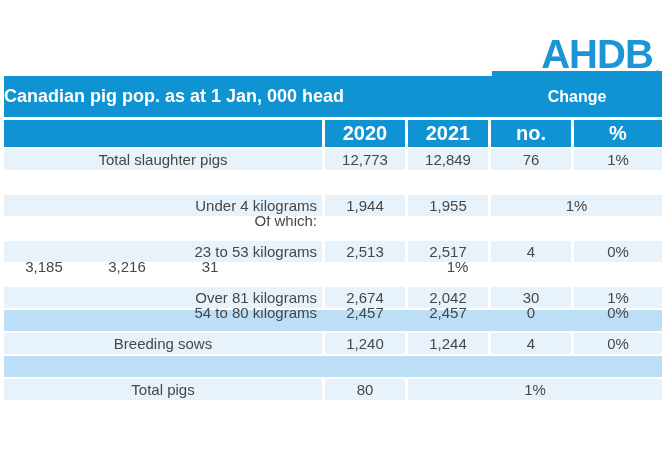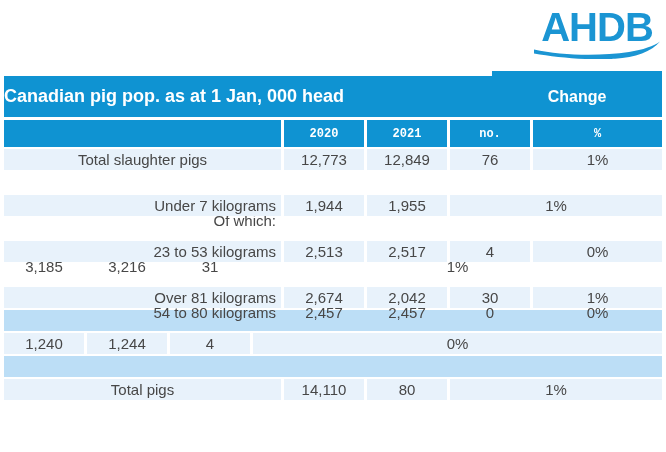--- a/index.html
+++ b/index.html
@@ -20,6 +20,7 @@
   .logo-text{
     color:var(--logoblue);font-weight:bold;font-size:40px;line-height:38px;
     letter-spacing:-1px;
+    margin-top:27px;
   }
   .logo-wave{display:block;margin-top:-5px;width:128px;height:18px;}
   

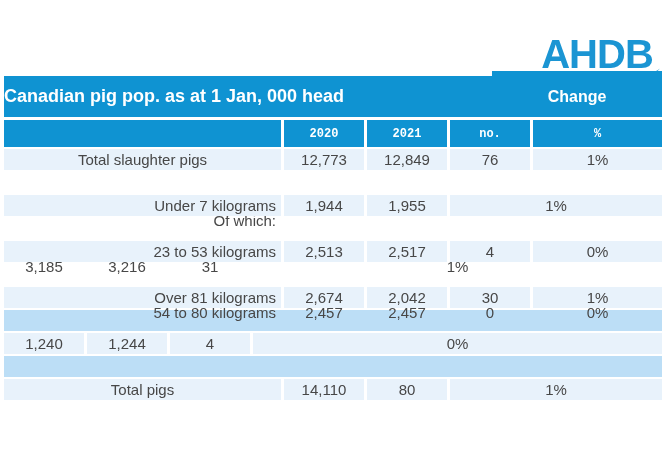--- a/index.html
+++ b/index.html
@@ -42,7 +42,7 @@
     display:flex;align-items:center;justify-content:center;
     font-size:15px;color:var(--textdark);box-sizing:border-box;
   }
-  .row.head .c{background:var(--blue);color:#fff;font-weight:bold;font-size:12px;font-family:Liberation Mono, monospace;}
+  .row.head .c{background:var(--blue);color:#fff;font-weight:bold;font-size:20px;}
   .c.label{width:277px;}
   .c.num{width:80px;}
   .c.pct{flex:1;}

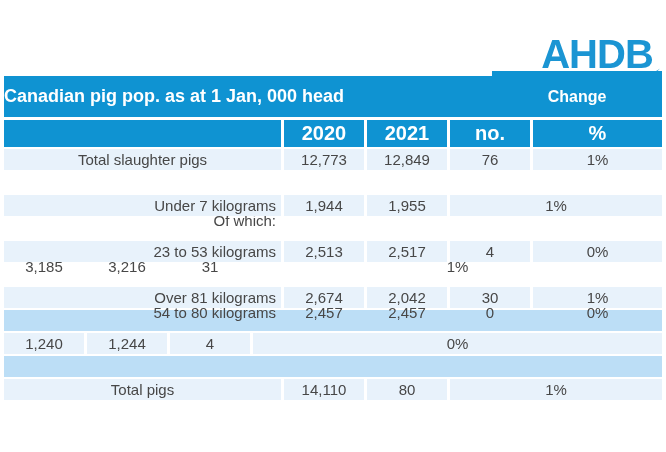--- a/index.html
+++ b/index.html
@@ -43,7 +43,7 @@
     font-size:15px;color:var(--textdark);box-sizing:border-box;
   }
   .row.head .c{background:var(--blue);color:#fff;font-weight:bold;font-size:20px;}
-  .c.label{width:277px;}
+  .c.label{width:318px;}
   .c.num{width:80px;}
   .c.pct{flex:1;}
   .row.light .c{background:var(--light);}

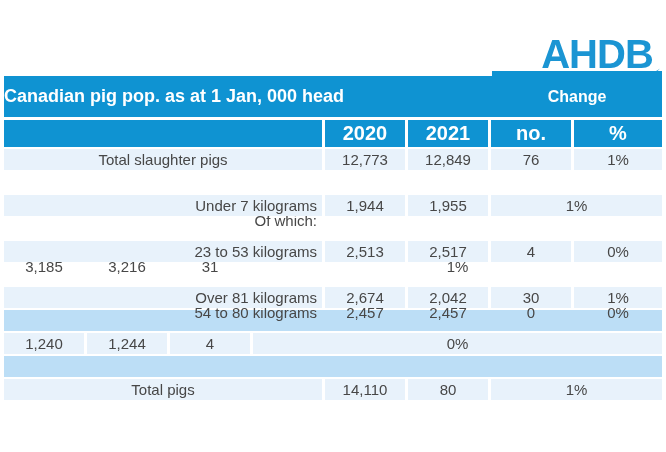--- a/index.html
+++ b/index.html
@@ -103,7 +103,7 @@
         <div class="c pct"></div>
       </div>
       <div class="row light">
-        <div class="c label right">Under 7 kilograms</div>
+        <div class="c label right">Under 4 kilograms</div>
         <div class="c num">1,944</div>
         <div class="c num">1,955</div>
         <div class="c pct">1%</div>

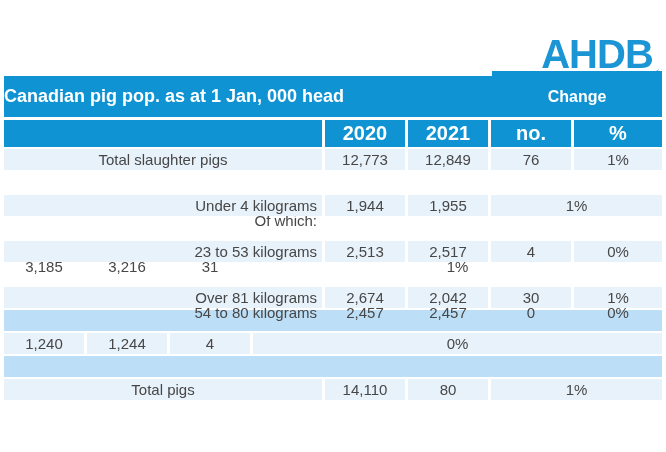--- a/index.html
+++ b/index.html
@@ -137,6 +137,7 @@
       </div>
       <div class="row spacer dark"></div>
       <div class="row light">
+        <div class="c label center">Breeding sows</div>
         <div class="c num">1,240</div>
         <div class="c num">1,244</div>
         <div class="c num">4</div>

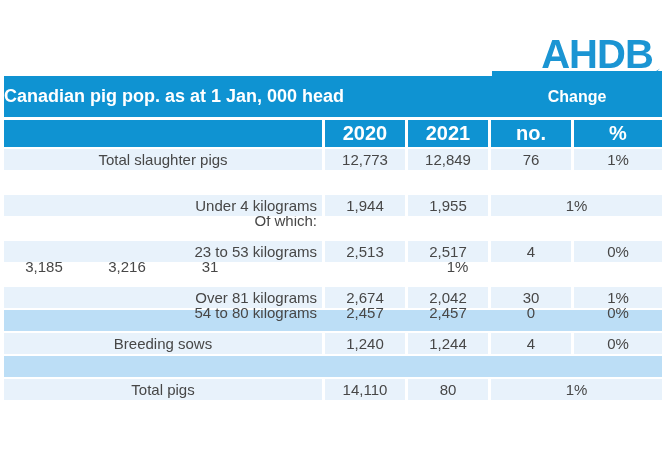--- a/index.html
+++ b/index.html
@@ -146,7 +146,6 @@
       <div class="row spacer dark"></div>
       <div class="row light">
         <div class="c label center">Total pigs</div>
-        <div class="c num">14,110</div>
         <div class="c num">80</div>
         <div class="c pct">1%</div>
       </div>

